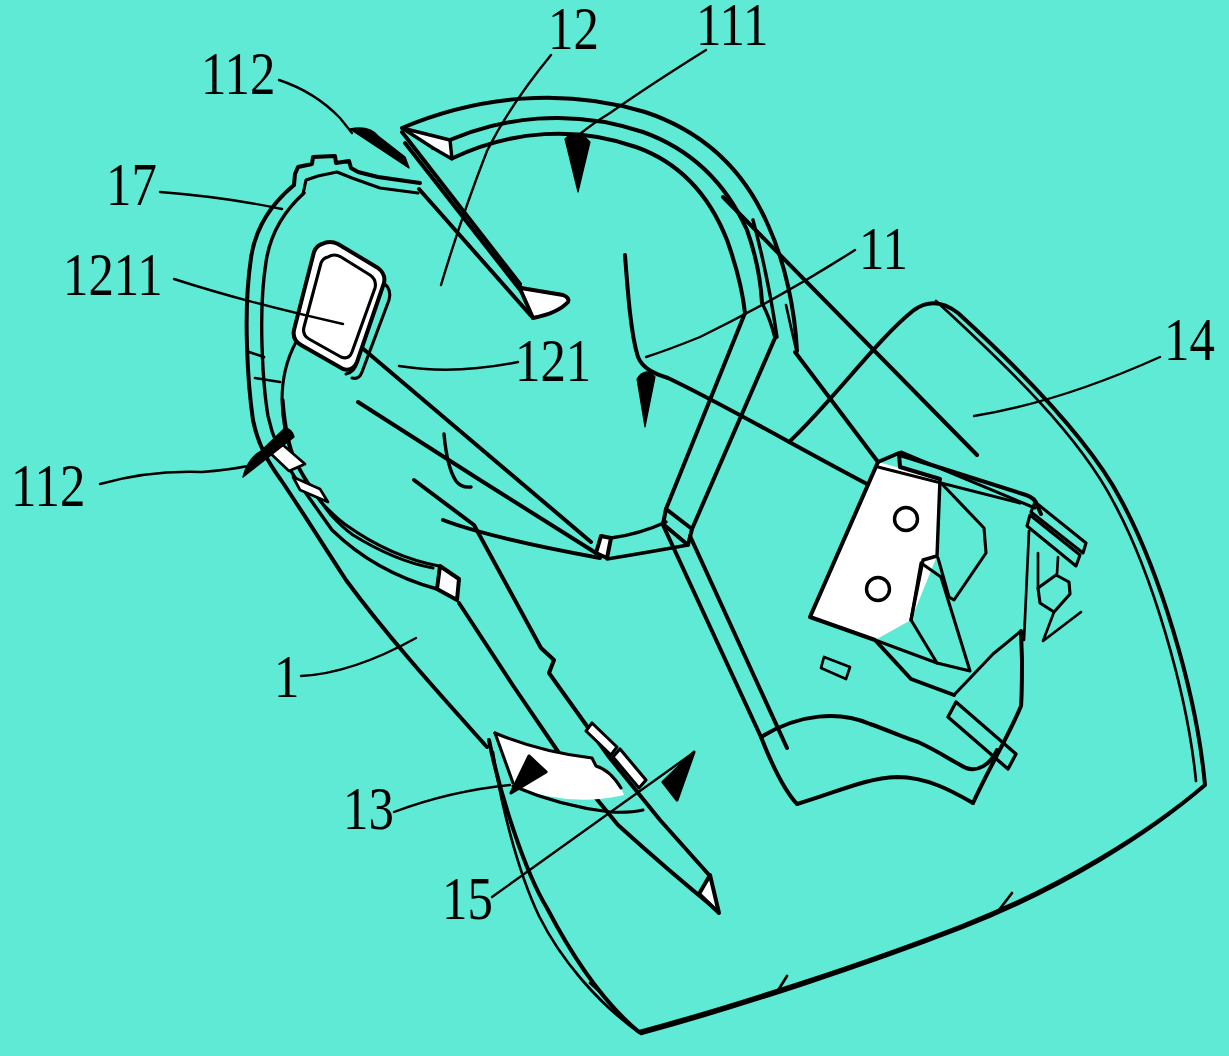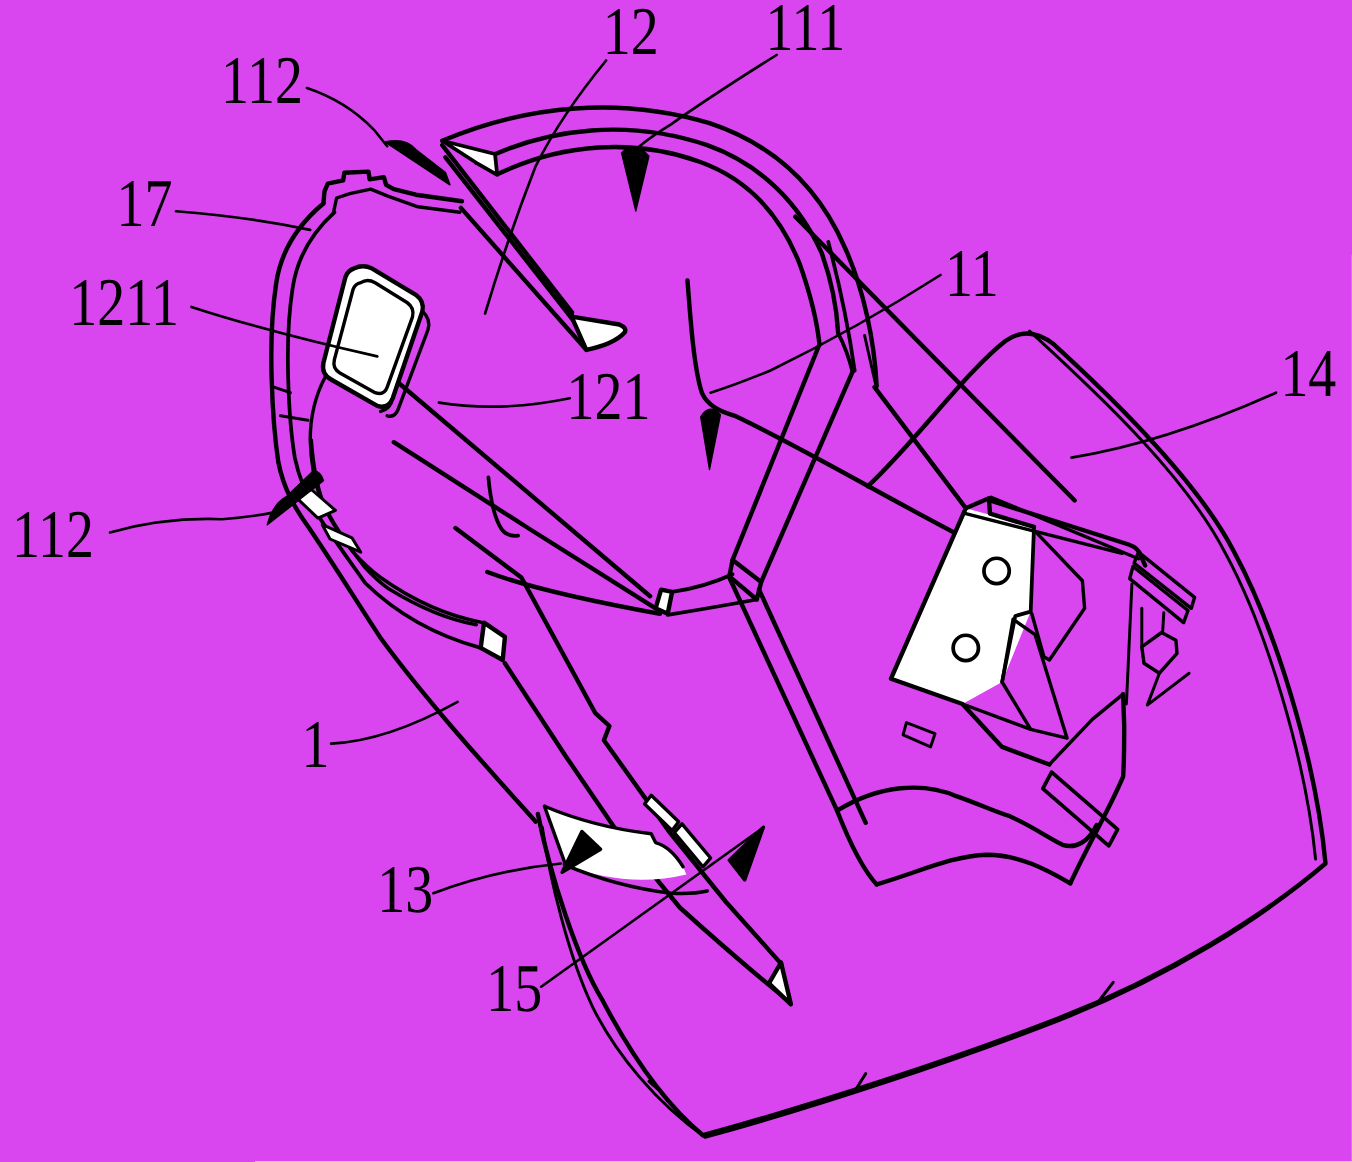--- a/index.html
+++ b/index.html
@@ -3,7 +3,7 @@
 <meta charset="utf-8">
 <style>
 html,body{margin:0;padding:0;background:#fff;}
-#wrap{width:1229px;height:1056px;position:relative;background:#d946ef;overflow:hidden;}
+#wrap{width:1229px;height:1056px;position:relative;background:#5eead4;overflow:hidden;}
 svg{position:absolute;top:0;left:0;}
 text{font-family:"Liberation Serif",serif;fill:#000;}
 </style>

